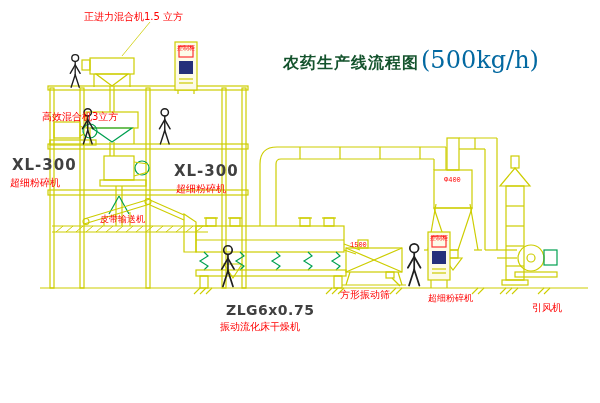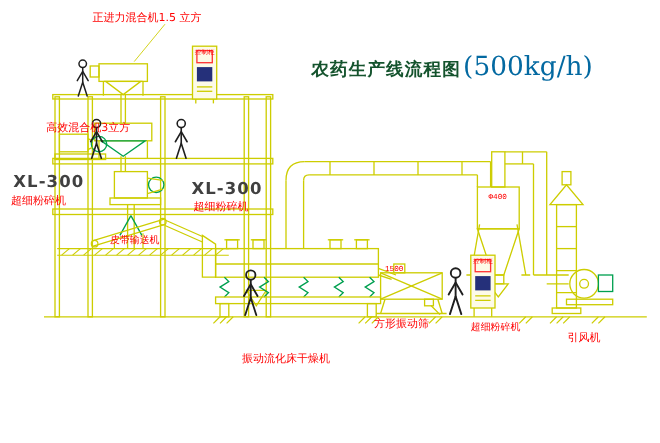--- a/index.html
+++ b/index.html
@@ -275,6 +275,7 @@
   <div class="lbl red s9" style="left:100px; top:215px;">皮带输送机</div>
 
   <div class="lbl red s10" style="left:220px; top:290px;margin-top:32px;">振动流化床干燥机</div>
+  <div class="lbl mag s14" style="left:226px; top:303px;">ZLG6x0.75</div>
 
   <div class="lbl red s7" style="left:350px; top:242px;">1500</div>
   <div class="lbl red s10" style="left:340px; top:290px;">方形振动筛</div>

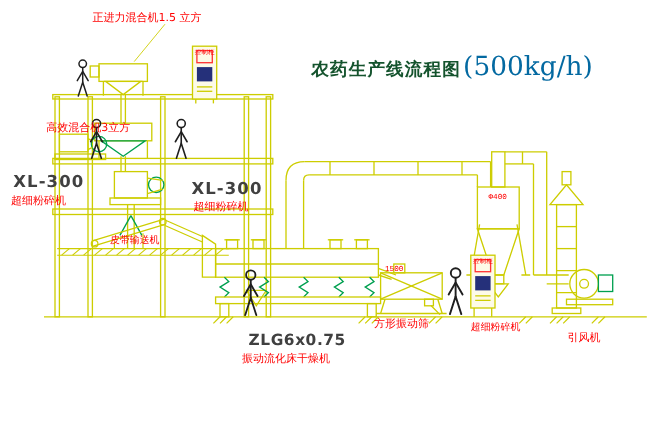--- a/index.html
+++ b/index.html
@@ -283,7 +283,7 @@
   <div class="lbl red s7" style="left:444px; top:177px;">Φ400</div>
   <div class="lbl red s9" style="left:428px; top:294px;">超细粉碎机</div>
 
-  <div class="lbl red s10" style="left:516px; top:303px;">引风机</div>
+  <div class="lbl red s10" style="left:532px; top:303px;">引风机</div>
 
   <div class="lbl tiny" style="left:175px; top:45px;">控制柜</div>
   <div class="lbl tiny" style="left:428px; top:235px;">控制柜</div>

